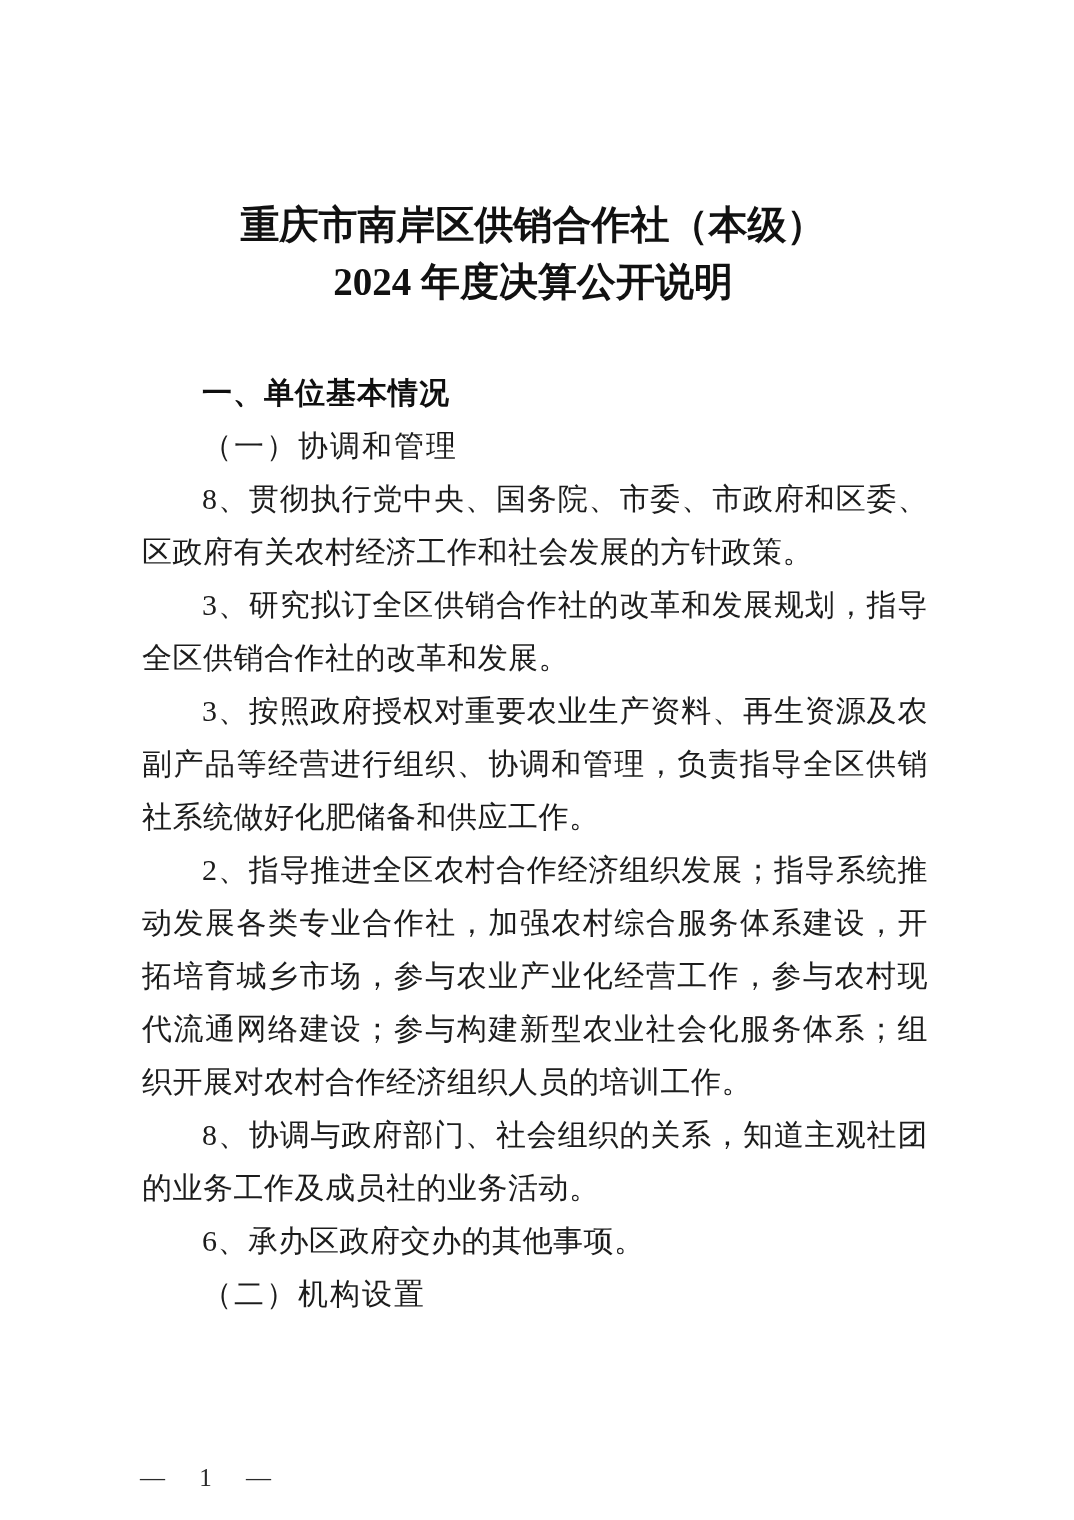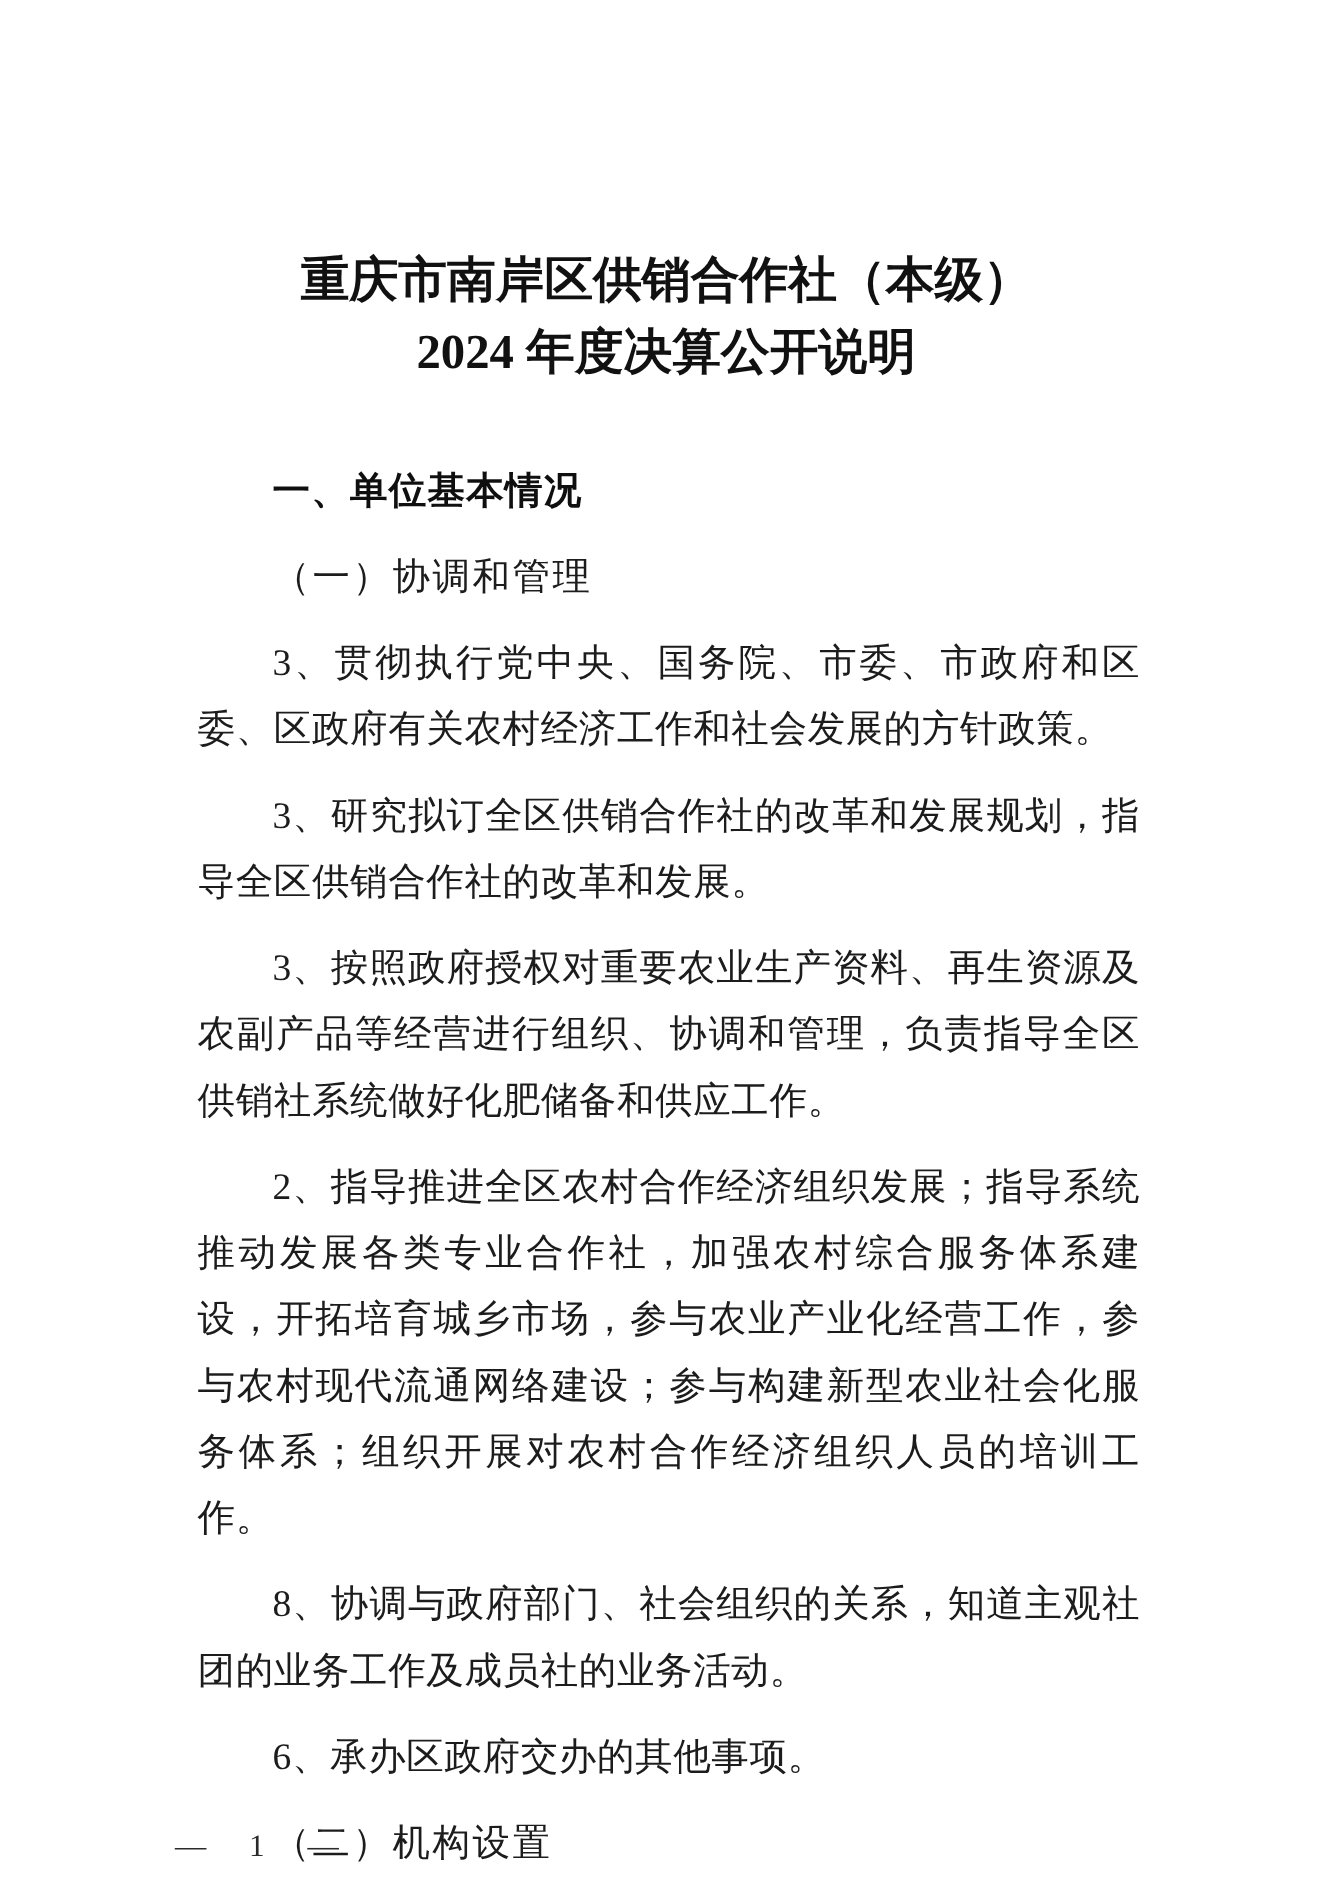--- a/index.html
+++ b/index.html
@@ -41,7 +41,7 @@
     color: #1c1c1c;
   }
   .blk {
-    margin: 16px;
+    margin: 0;
     padding: 0;
     text-indent: 2em;
   }

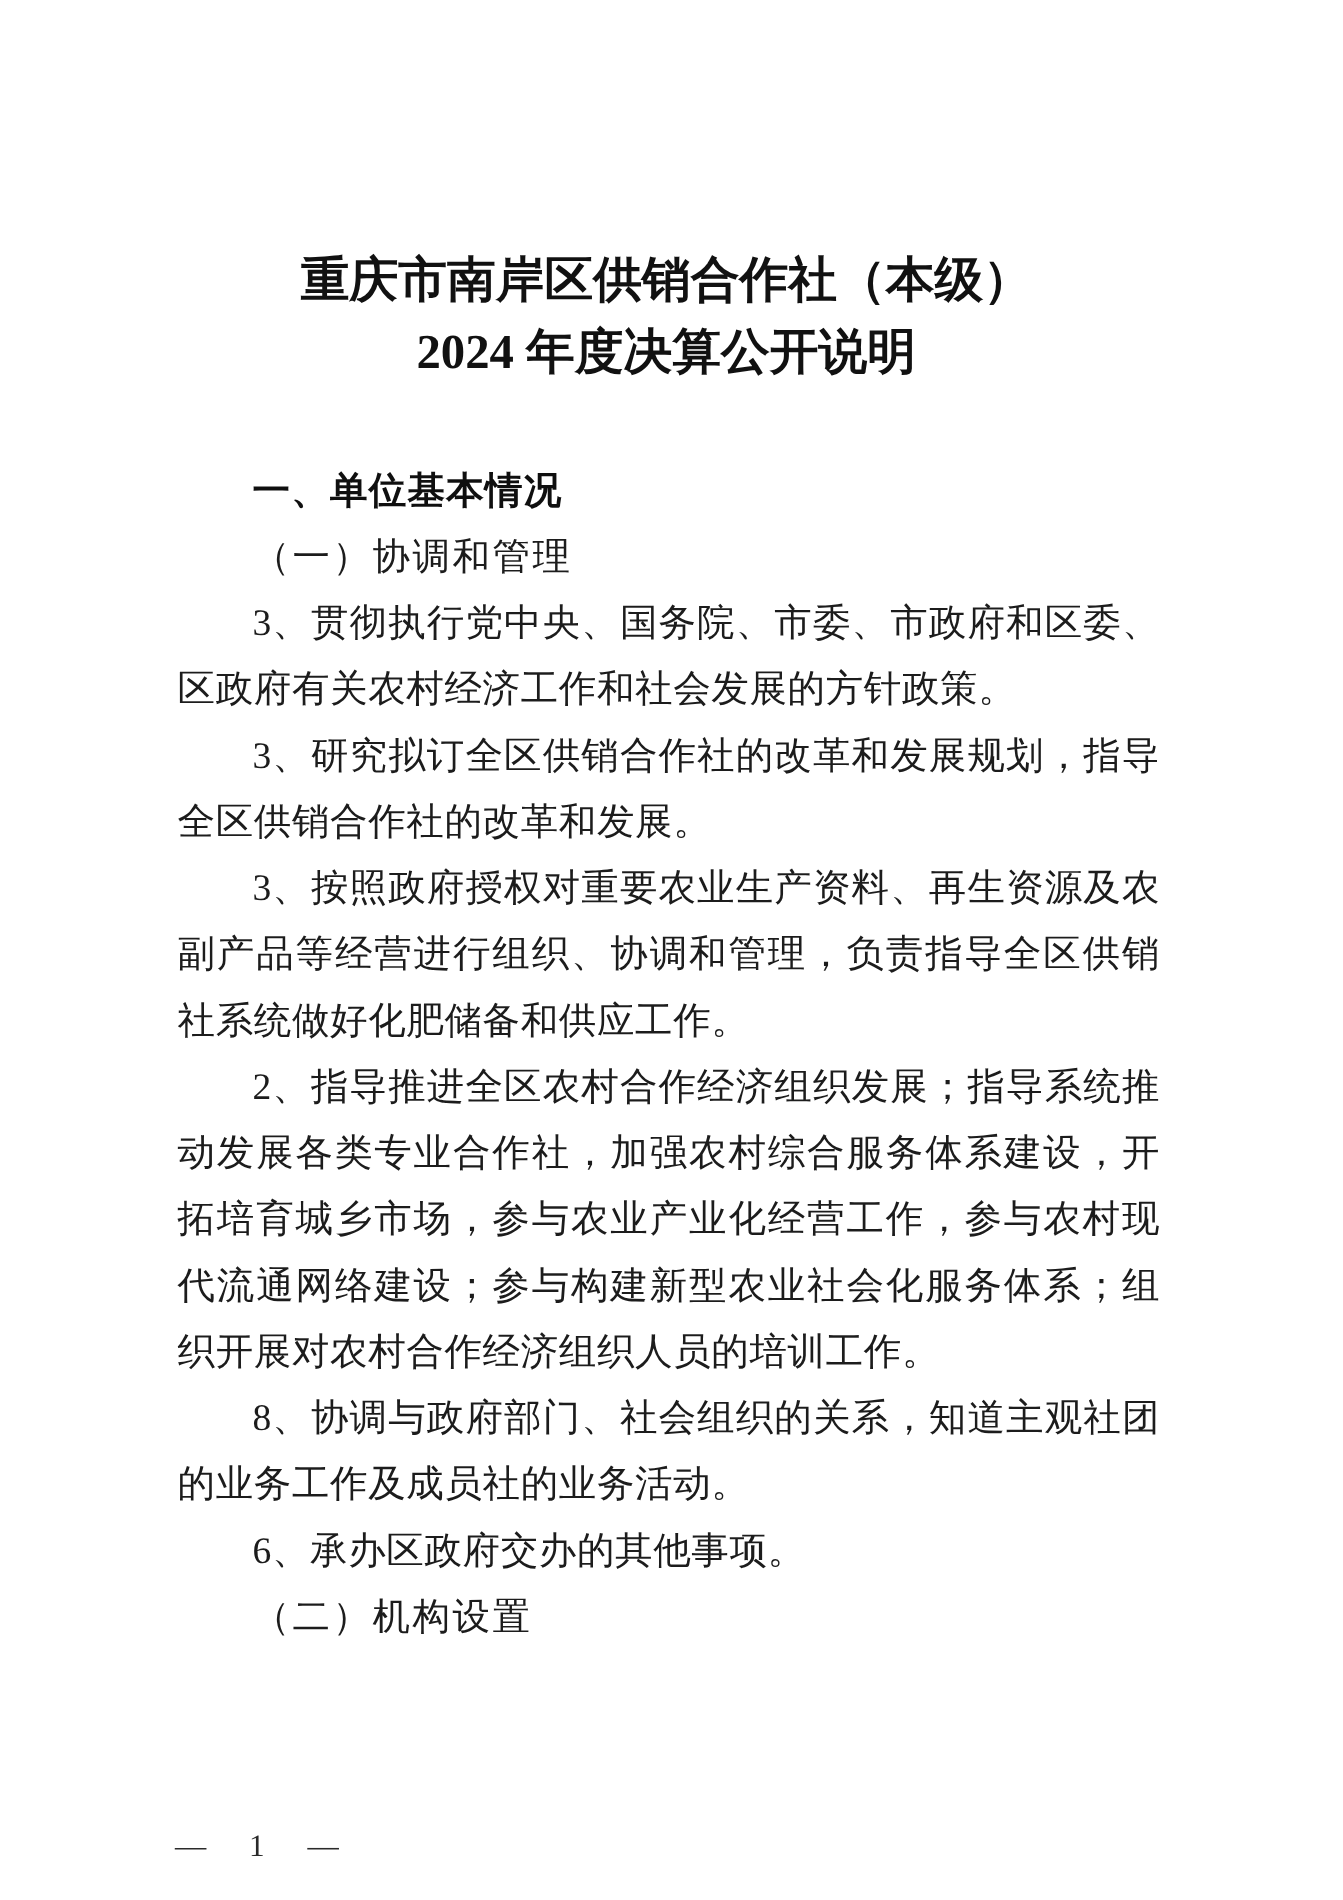--- a/index.html
+++ b/index.html
@@ -78,7 +78,7 @@
   <main class="doc-body">
     <p class="blk h-bold">一、单位基本情况</p>
     <p class="blk h-kai">（一）协调和管理</p>
-    <p class="blk para">3、贯彻执行党中央、国务院、市委、市政府和区委、区政府有关农村经济工作和社会发展的方针政策。</p>
+    <p class="blk para">8、贯彻执行党中央、国务院、市委、市政府和区委、区政府有关农村经济工作和社会发展的方针政策。</p>
     <p class="blk para">3、研究拟订全区供销合作社的改革和发展规划，指导全区供销合作社的改革和发展。</p>
     <p class="blk para">3、按照政府授权对重要农业生产资料、再生资源及农副产品等经营进行组织、协调和管理，负责指导全区供销社系统做好化肥储备和供应工作。</p>
     <p class="blk para">2、指导推进全区农村合作经济组织发展；指导系统推动发展各类专业合作社，加强农村综合服务体系建设，开拓培育城乡市场，参与农业产业化经营工作，参与农村现代流通网络建设；参与构建新型农业社会化服务体系；组织开展对农村合作经济组织人员的培训工作。</p>

